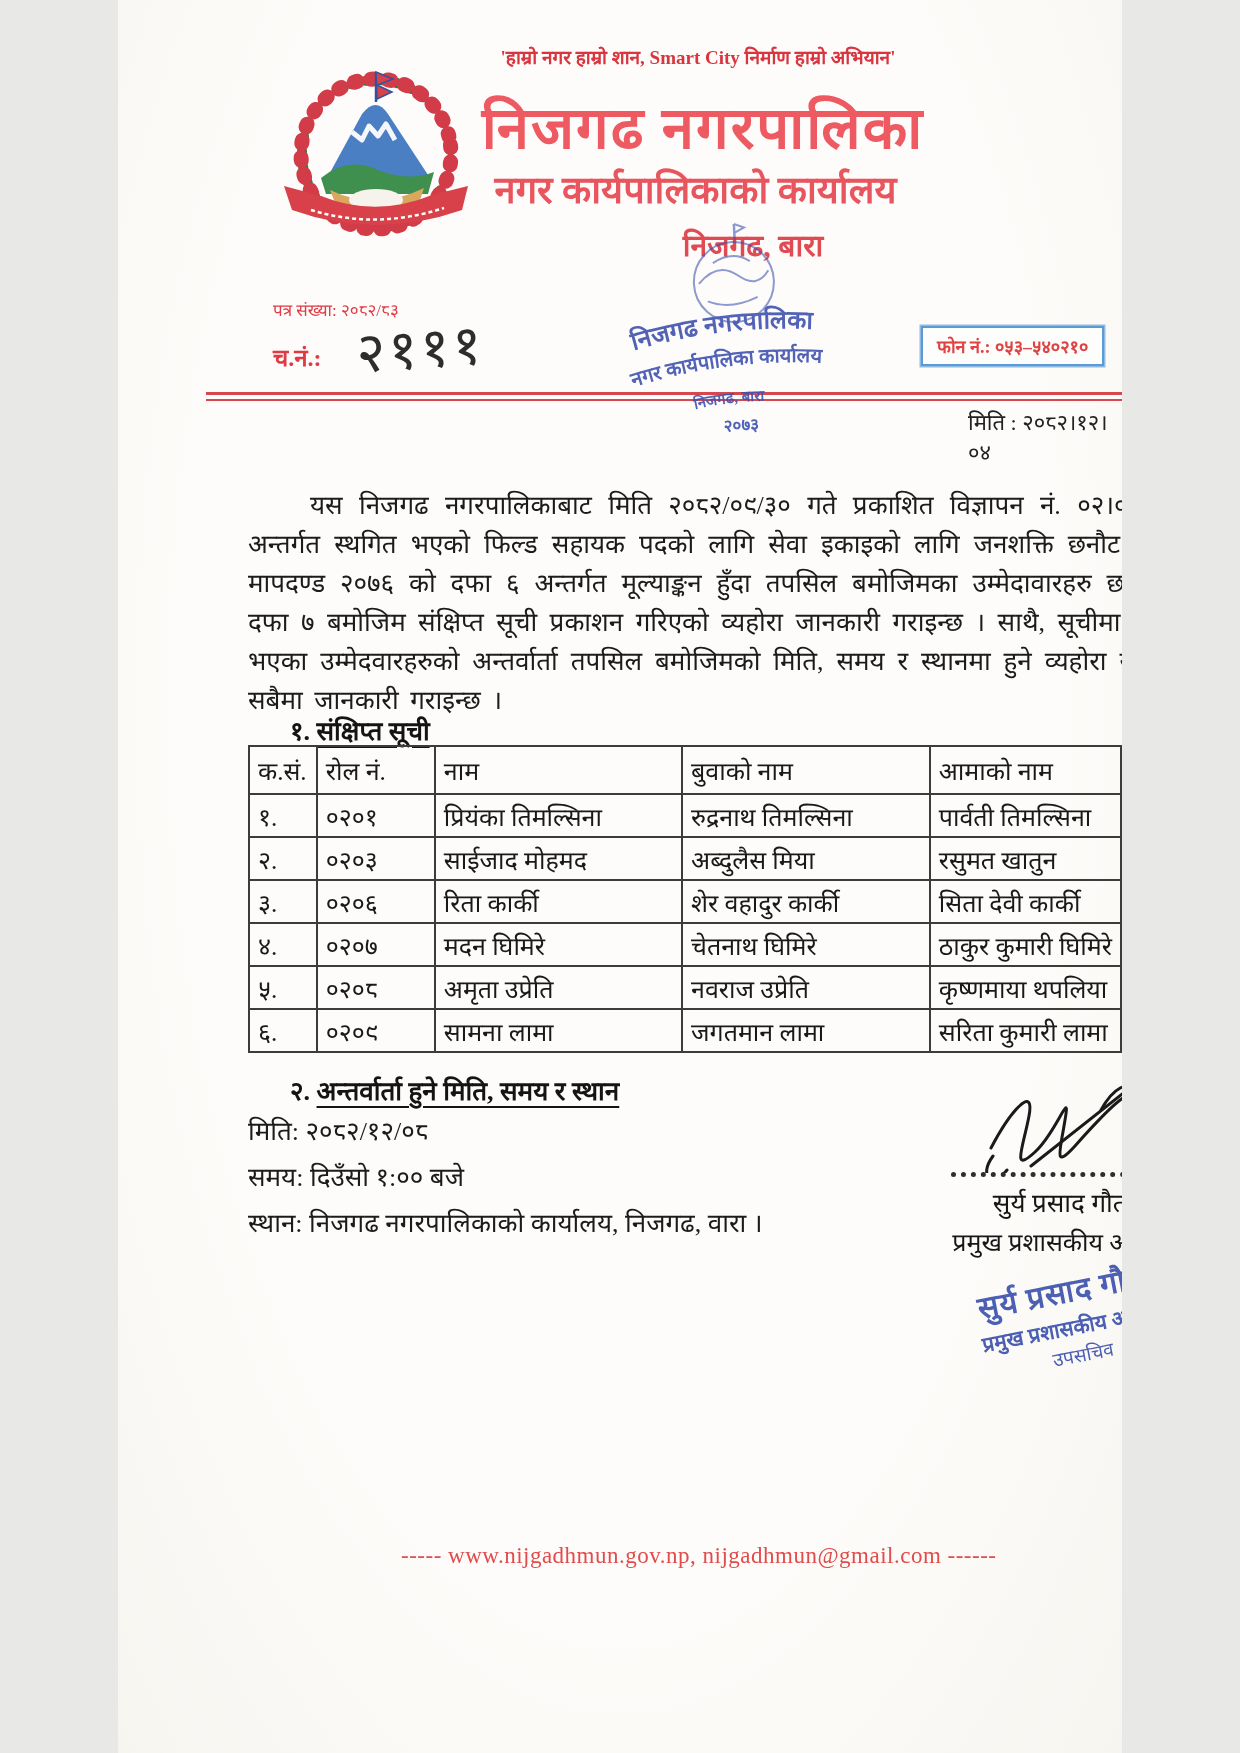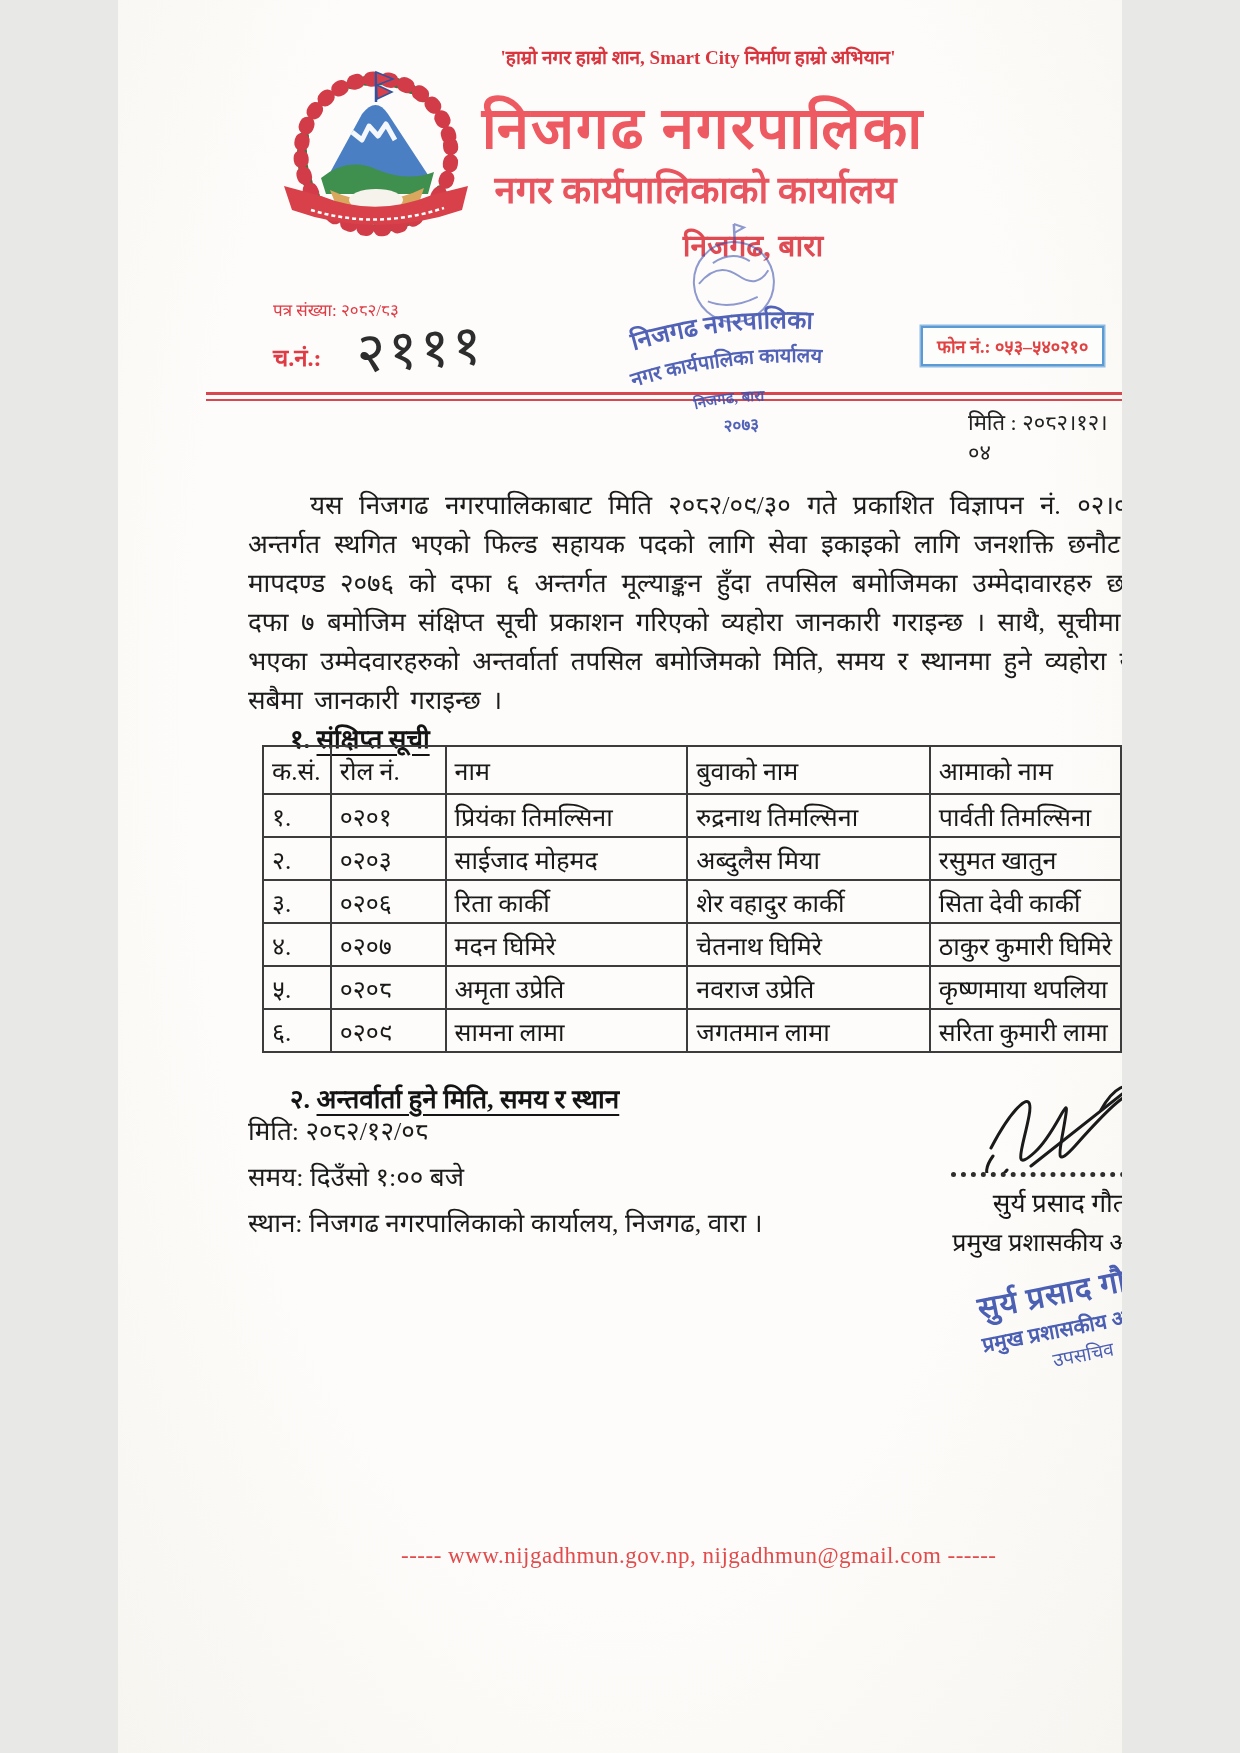--- a/index.html
+++ b/index.html
@@ -34,7 +34,7 @@
 
   .body-par{left:130px;top:486px;width:957px;font-size:26px;line-height:39px;text-align:justify;text-indent:62px;word-spacing:5px;color:#1b1b1b;}
 
-  .sec-head{font-size:26px;font-weight:bold;color:#141414;margin-top:8px;}
+  .sec-head{font-size:26px;font-weight:bold;color:#141414;}
   .sec1{left:172px;top:712px;}
   .sec2{left:172px;top:1072px;}
   .sec-head .u{text-decoration:underline;text-underline-offset:6px;text-decoration-thickness:2px;}

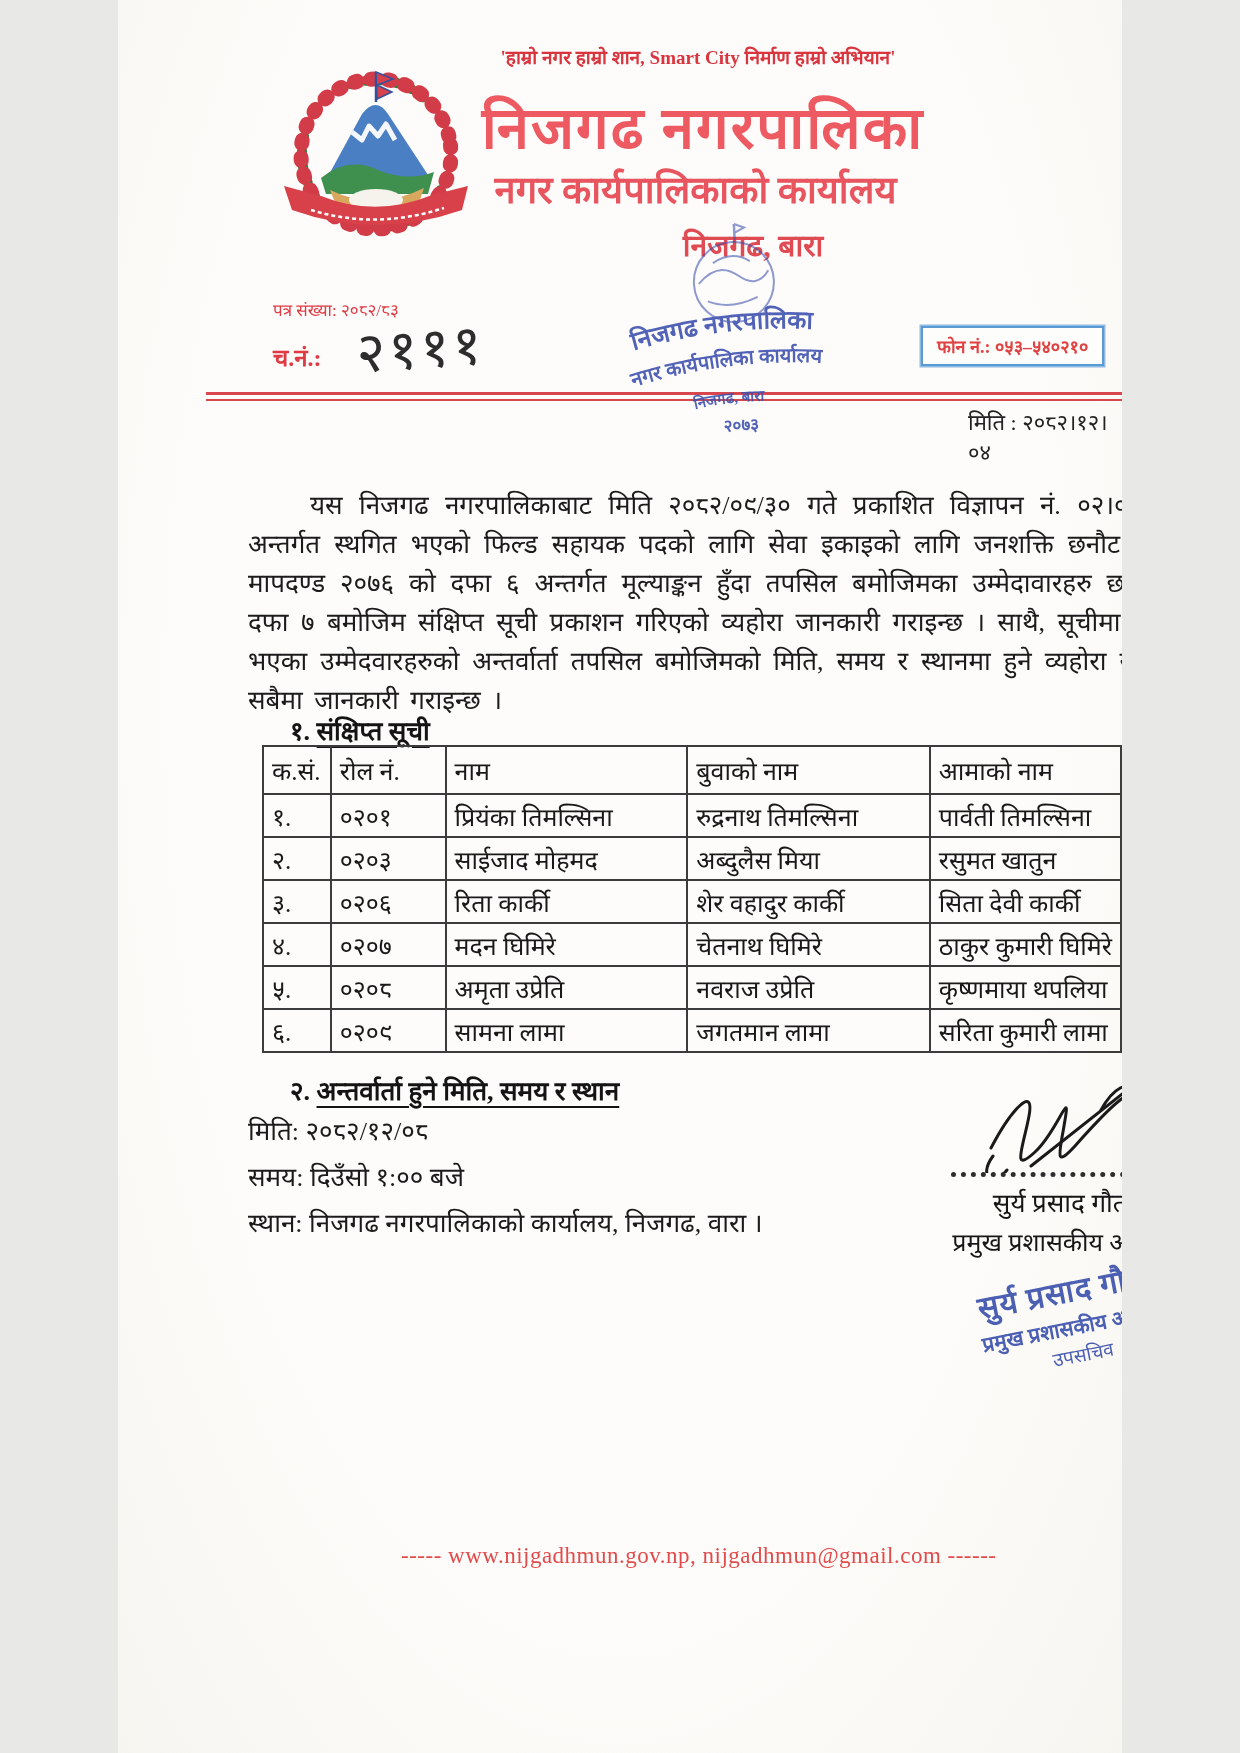--- a/index.html
+++ b/index.html
@@ -39,7 +39,7 @@
   .sec2{left:172px;top:1072px;}
   .sec-head .u{text-decoration:underline;text-underline-offset:6px;text-decoration-thickness:2px;}
 
-  table.shortlist{position:absolute;left:144px;top:745px;border-collapse:collapse;table-layout:fixed;background:transparent;}
+  table.shortlist{position:absolute;left:130px;top:745px;border-collapse:collapse;table-layout:fixed;background:transparent;}
   table.shortlist th,table.shortlist td{
     border:2px solid #3c3c3c;font-size:25px;font-weight:normal;text-align:left;
     padding:2px 8px;white-space:nowrap;overflow:visible;color:#191919;vertical-align:middle;

